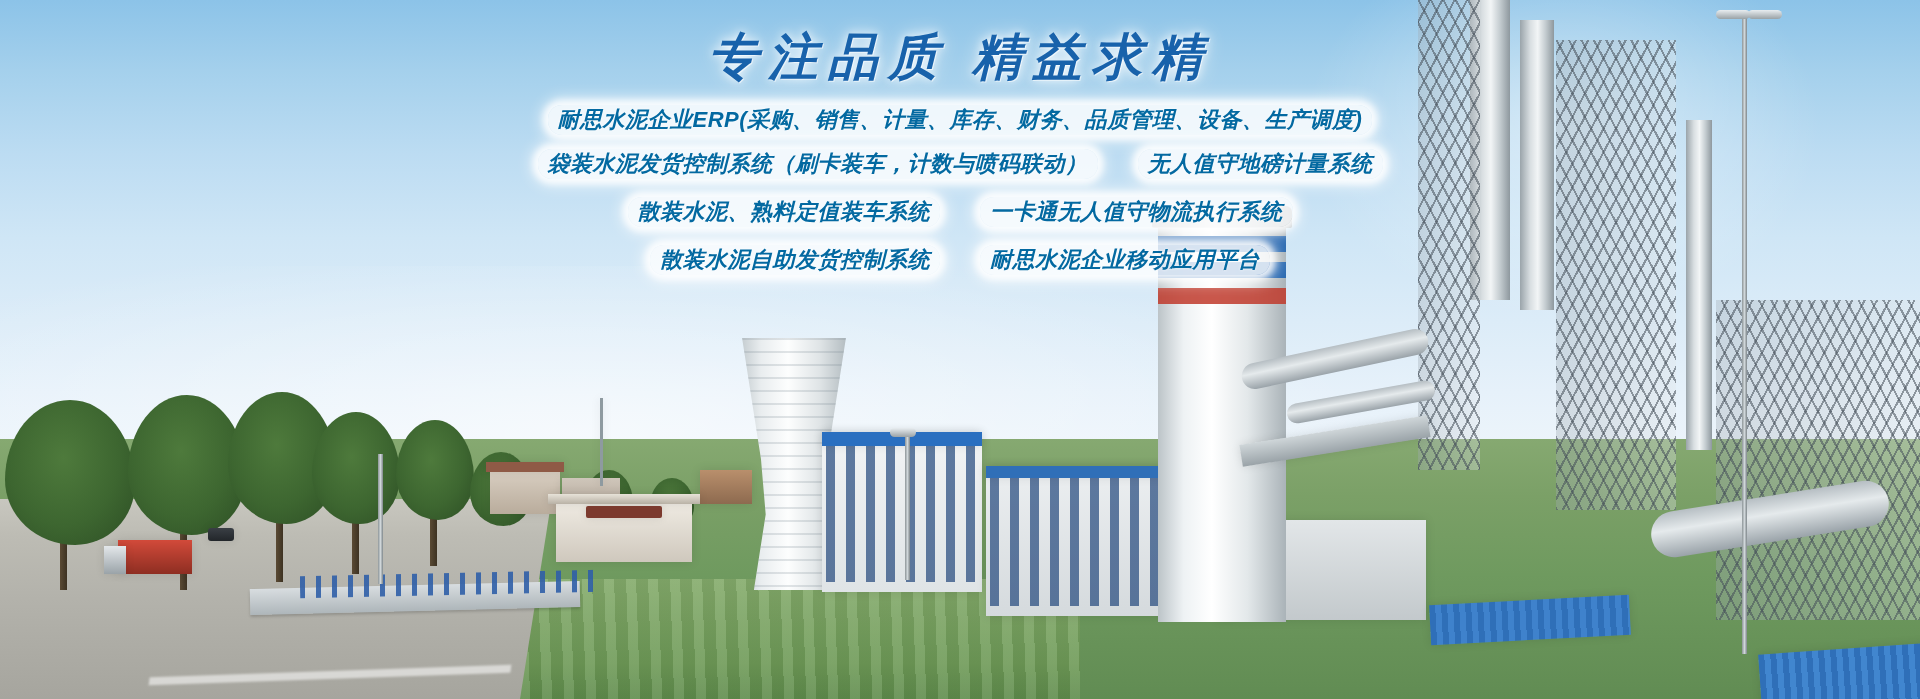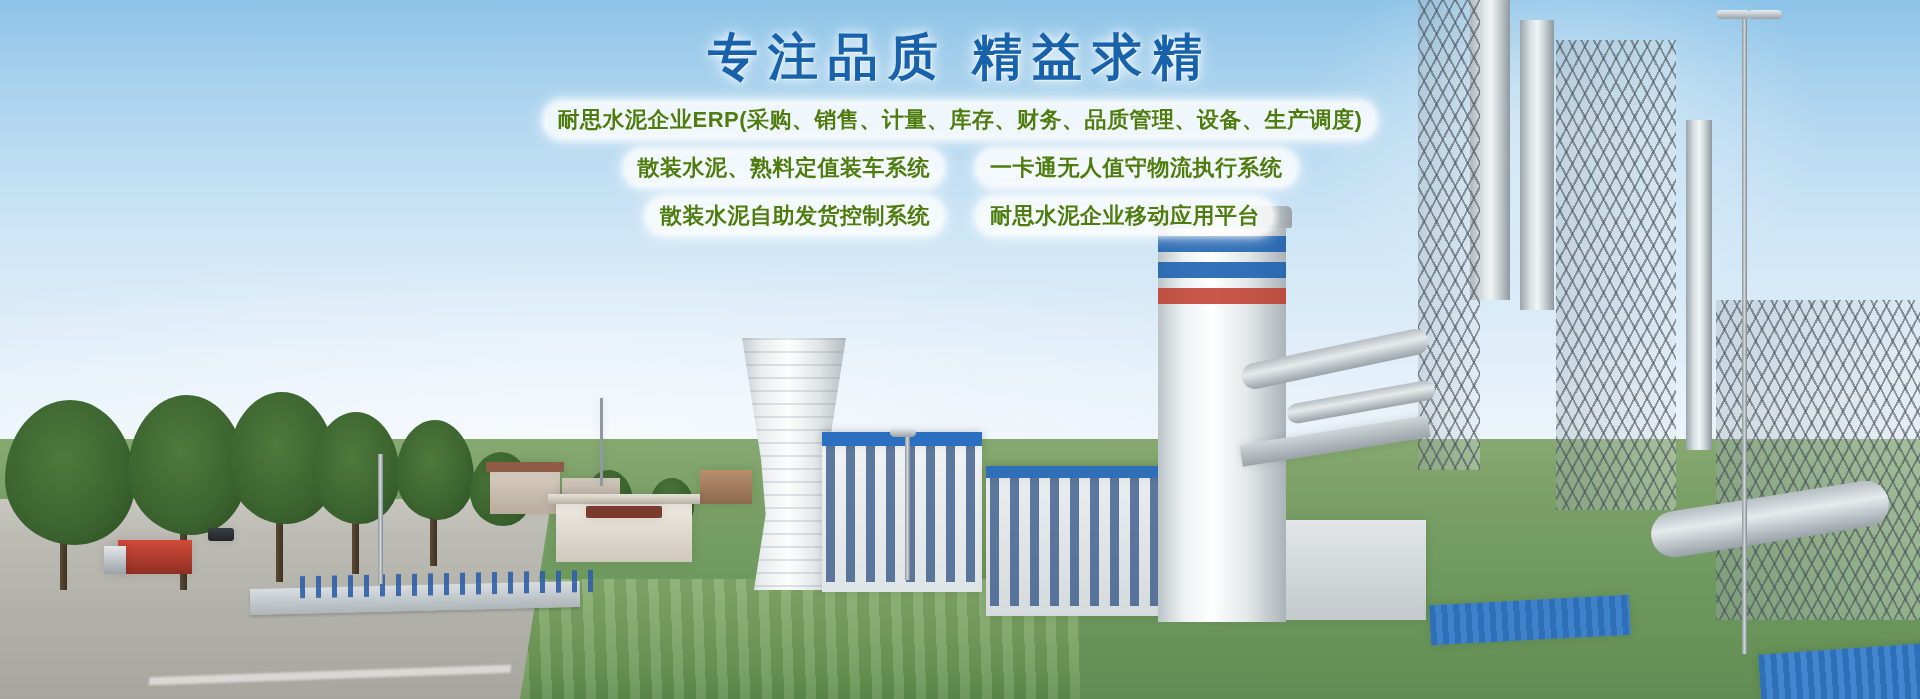--- a/index.html
+++ b/index.html
@@ -222,7 +222,7 @@
     text-align: center;
     pointer-events: none;
   }
-  .copy > * { pointer-events: auto; }
+  .copy > * { pointer-events: auto; font-style: italic; }
 
   .headline {
     font-size: 50px;

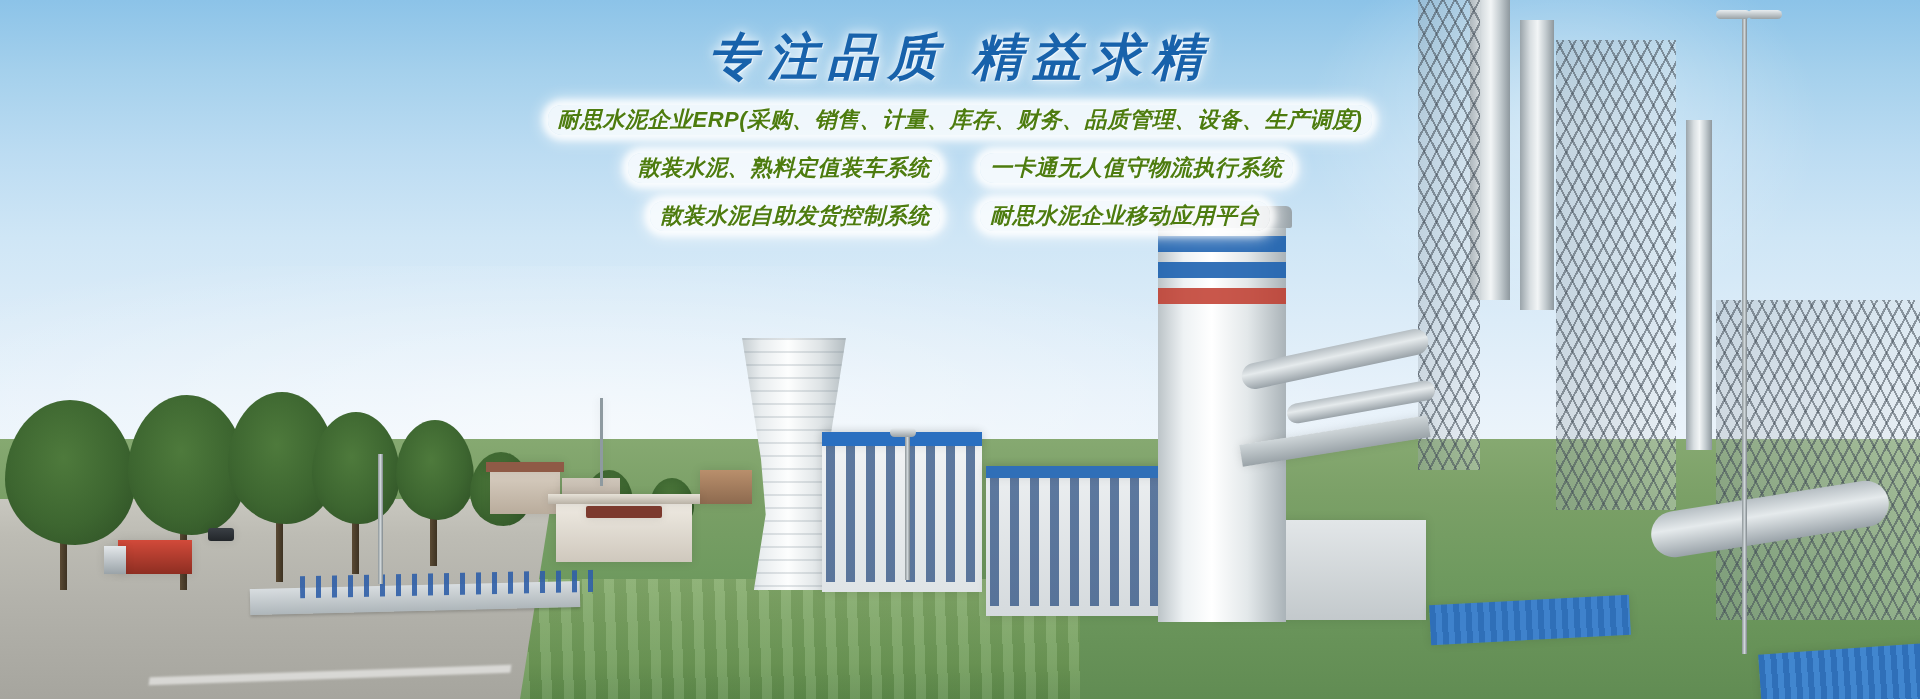--- a/index.html
+++ b/index.html
@@ -253,7 +253,7 @@
     display: inline-block;
     font-size: 22px;
     font-weight: 700;
-    color: #4d7c0f;
+    color: #0369a1;
     letter-spacing: .5px;
     padding: 3px 10px;
     border-radius: 14px;

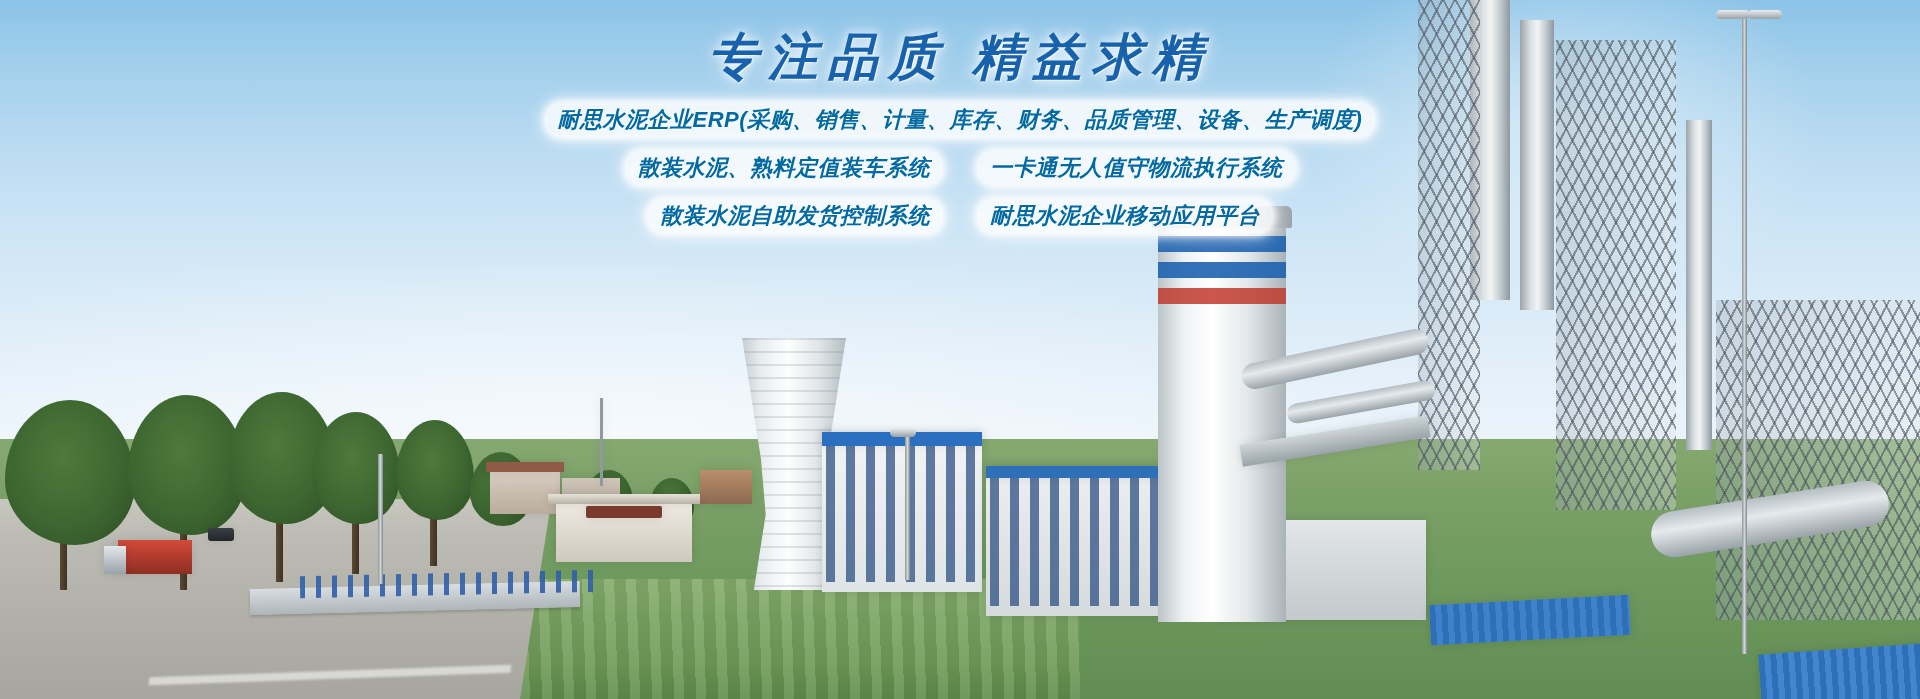--- a/index.html
+++ b/index.html
@@ -384,6 +384,10 @@
       <span class="item">耐思水泥企业ERP(采购、销售、计量、库存、财务、品质管理、设备、生产调度)</span>
     </div>
 
+    <div class="line split l2">
+      <span class="item">袋装水泥发货控制系统（刷卡装车，计数与喷码联动）</span>
+      <span class="item">无人值守地磅计量系统</span>
+    </div>
 
     <div class="line split l4">
       <span class="item">散装水泥、熟料定值装车系统</span>

